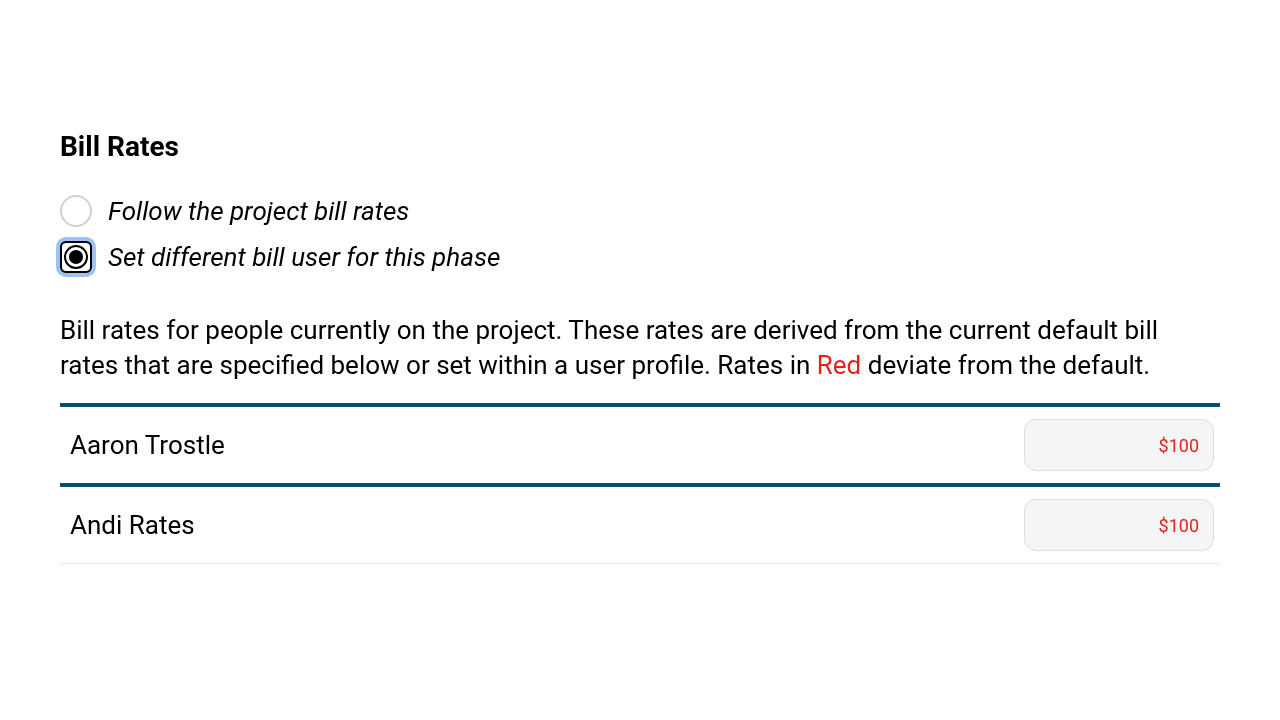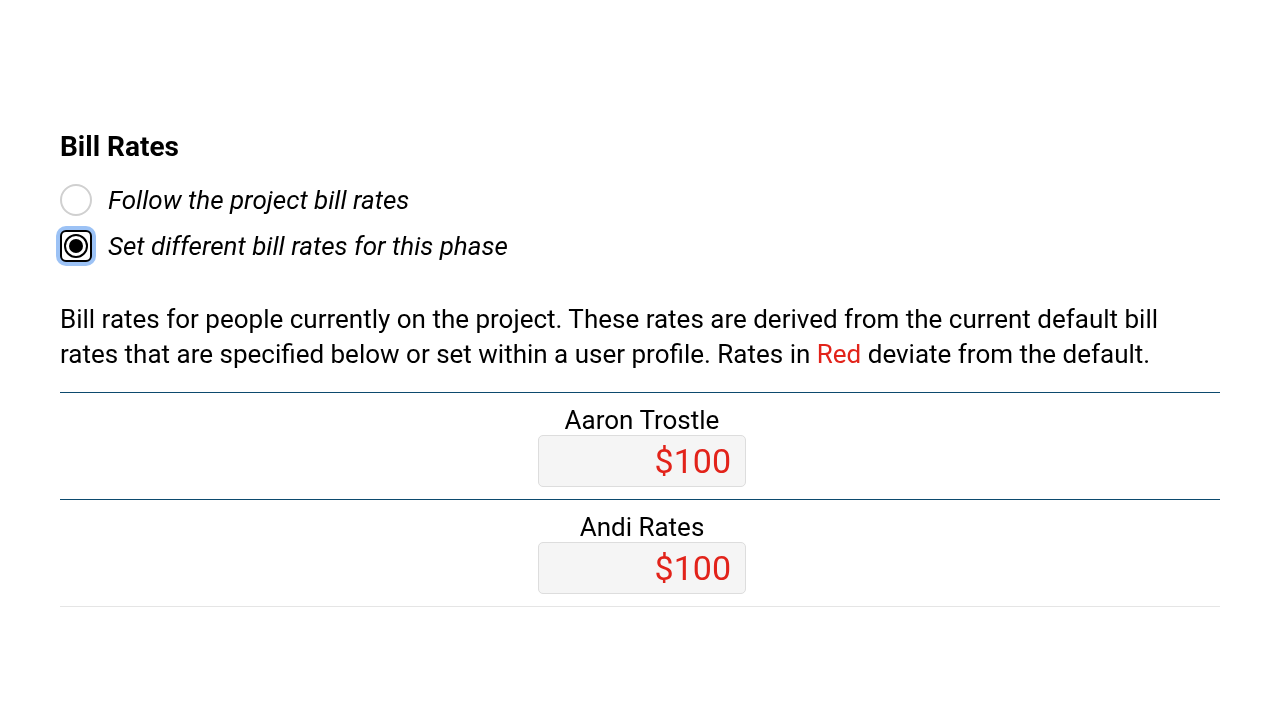--- a/index.html
+++ b/index.html
@@ -18,7 +18,7 @@
   .section-title {
     font-size: 28px;
     font-weight: 700;
-    margin-bottom: 21px;
+    margin-bottom: 32px;
   }
   .radio-group {
     margin-bottom: 40px;

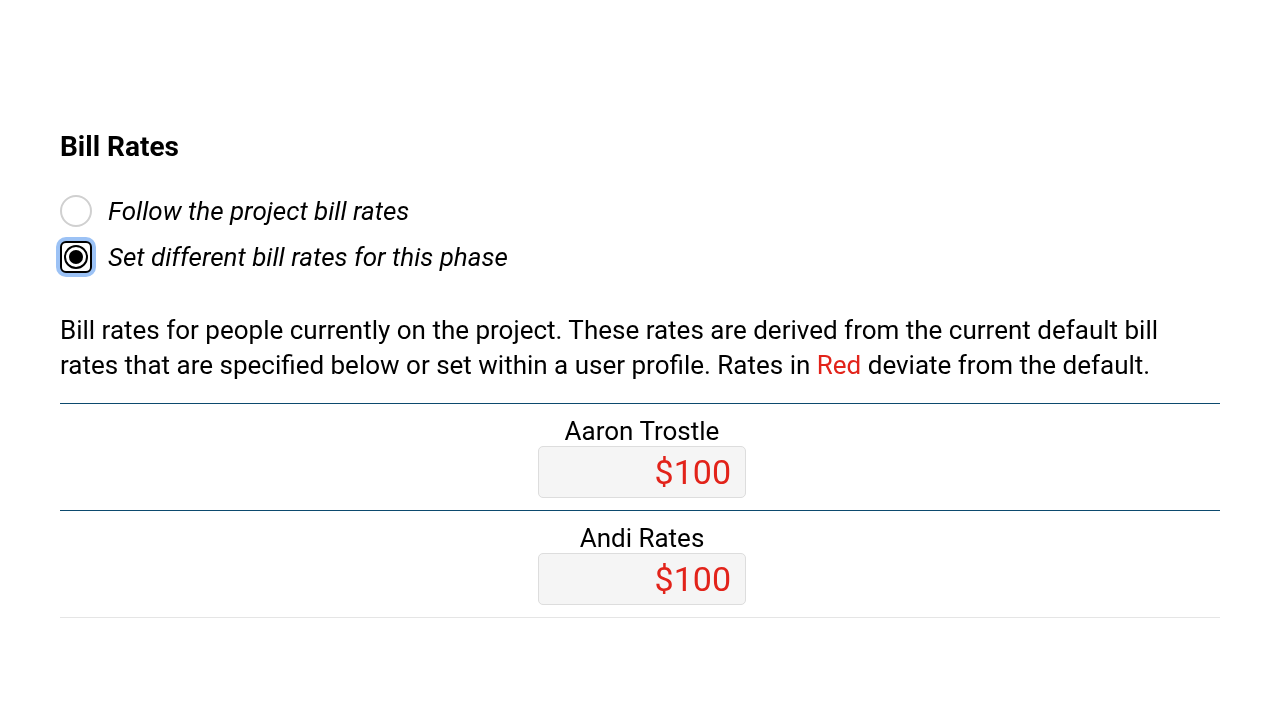--- a/index.html
+++ b/index.html
@@ -125,7 +125,7 @@
         <span class="radio-dot"></span>
       </span>
     </span>
-    <span class="radio-label">Set different bill rates for this phase</span>
+    <span class="radio-label">Set different bill user for this phase</span>
   </div>
 </div>
 

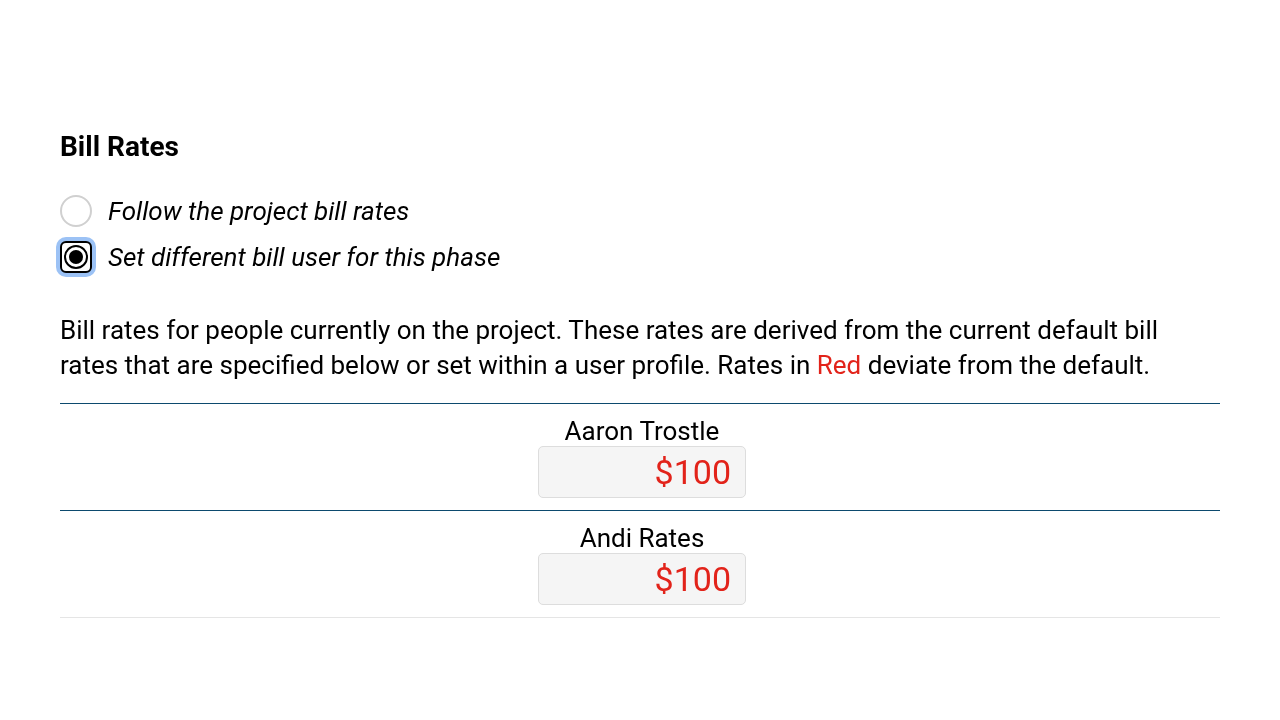--- a/index.html
+++ b/index.html
@@ -85,9 +85,8 @@
     display: flex;
     align-items: center;
     justify-content: space-between;
-    border-top: 1px solid #0c4a6e;
+    border-top: 4px solid #0c4a6e;
     padding: 12px 6px 12px 10px;
-    flex-direction: column;
   }
   .rate-row:last-child {
     border-bottom: 1px solid #e5e5e5;

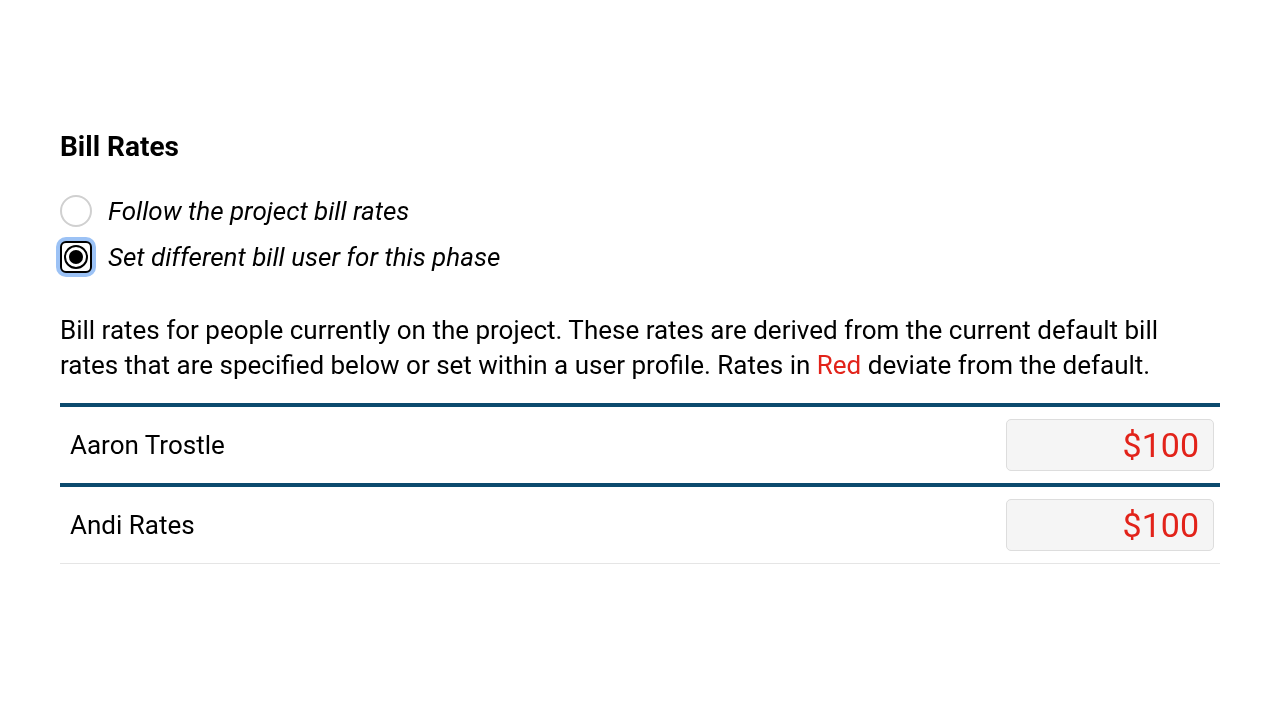--- a/index.html
+++ b/index.html
@@ -96,14 +96,14 @@
     color: #000;
   }
   .rate-input {
-    width: 208px;
+    width: 190px;
     height: 52px;
     background: #f5f5f5;
     border: 1px solid #ddd;
-    border-radius: 5px;
+    border-radius: 12px;
     text-align: right;
     padding: 0 14px;
-    font-size: 34px;
+    font-size: 18px;
     color: #e2231a;
     font-family: inherit;
   }

